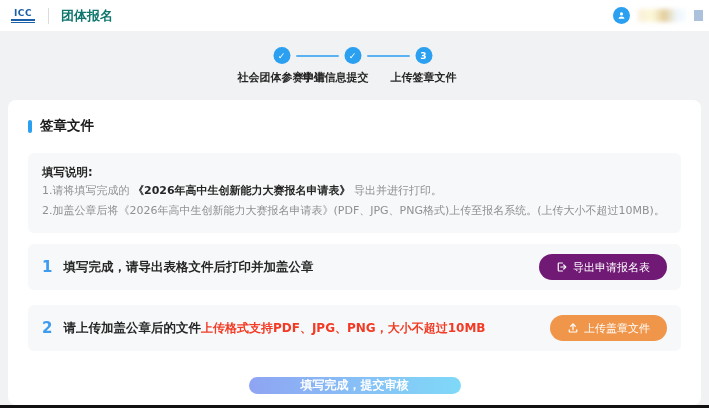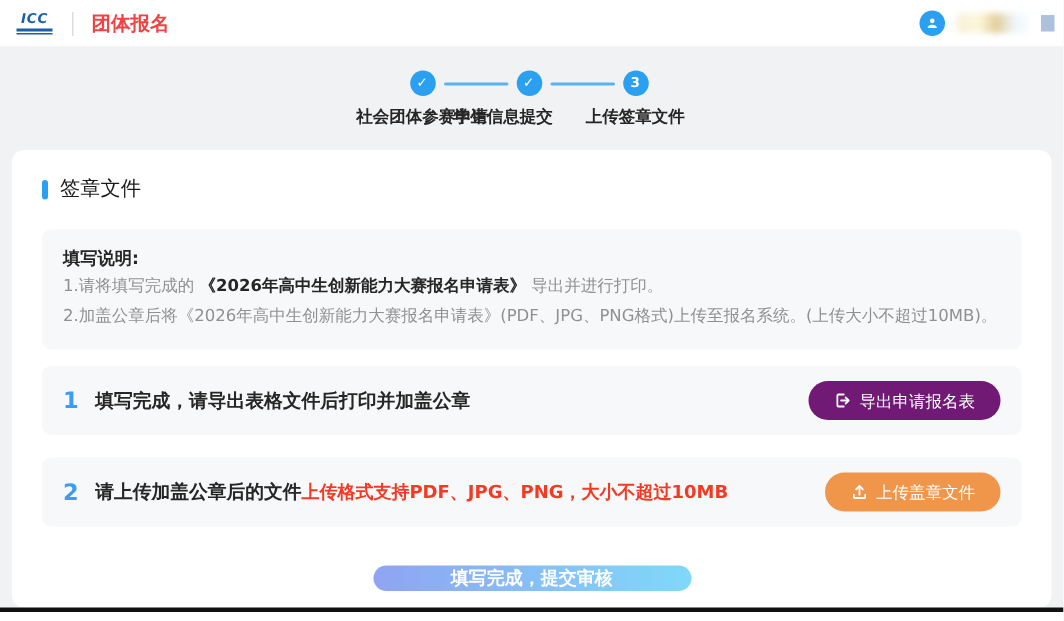--- a/index.html
+++ b/index.html
@@ -10,7 +10,7 @@
   .header { height:31px; background:#fff; display:flex; align-items:center; padding:0 10px; }
   .logo { display:flex; align-items:center; gap:5px; }
   .logo-mark { width:26px; display:flex; flex-direction:column; align-items:center; }
-  .logo-mark .icc { color:#1b5fa8; font-weight:bold; font-style:italic; font-size:9px; line-height:9px; letter-spacing:0.5px; }
+  .logo-mark .icc { color:#1b5fa8; font-weight:bold; font-size:9px; line-height:9px; letter-spacing:0.5px; }
   .logo-mark .mark-lines { width:24px; height:4px; border-top:2px solid #1b5fa8; border-bottom:1px solid #1b5fa8; margin-top:1px; }
   .logo-text { display:flex; flex-direction:column; }
   .logo-title { color:#1e64ad; font-weight:bold; font-size:13px; line-height:13px; letter-spacing:1.5px; font-style:italic; }

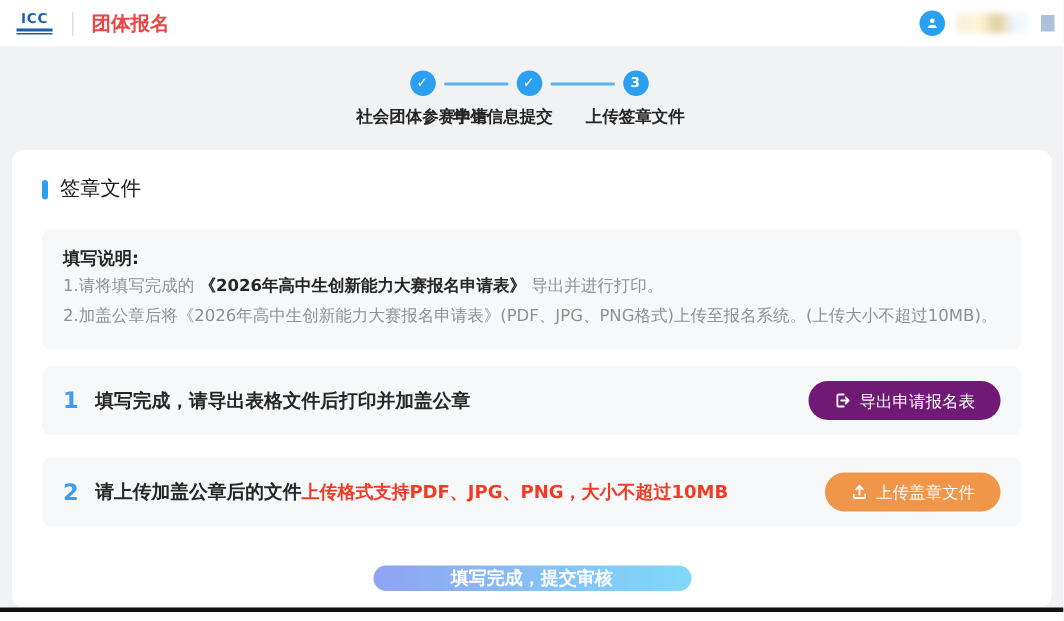--- a/index.html
+++ b/index.html
@@ -16,7 +16,7 @@
   .logo-title { color:#1e64ad; font-weight:bold; font-size:13px; line-height:13px; letter-spacing:1.5px; font-style:italic; }
   .logo-sub { color:#1e64ad; font-size:6px; transform:scale(0.68); transform-origin:left top; white-space:nowrap; margin-top:1px; }
   .header-divider { width:1px; height:16px; background:#dcdcdc; margin:0 12px; }
-  .page-title { font-size:13px; font-weight:bold; color:#ef4444; }
+  .page-title { font-size:13px; font-weight:bold; color:#0f766e; }
   .header-right { margin-left:auto; display:flex; align-items:center; gap:8px; }
   .avatar { width:17px; height:17px; border-radius:50%; background:#2b9ff0; display:flex; align-items:center; justify-content:center; }
   .avatar svg { width:11px; height:11px; }

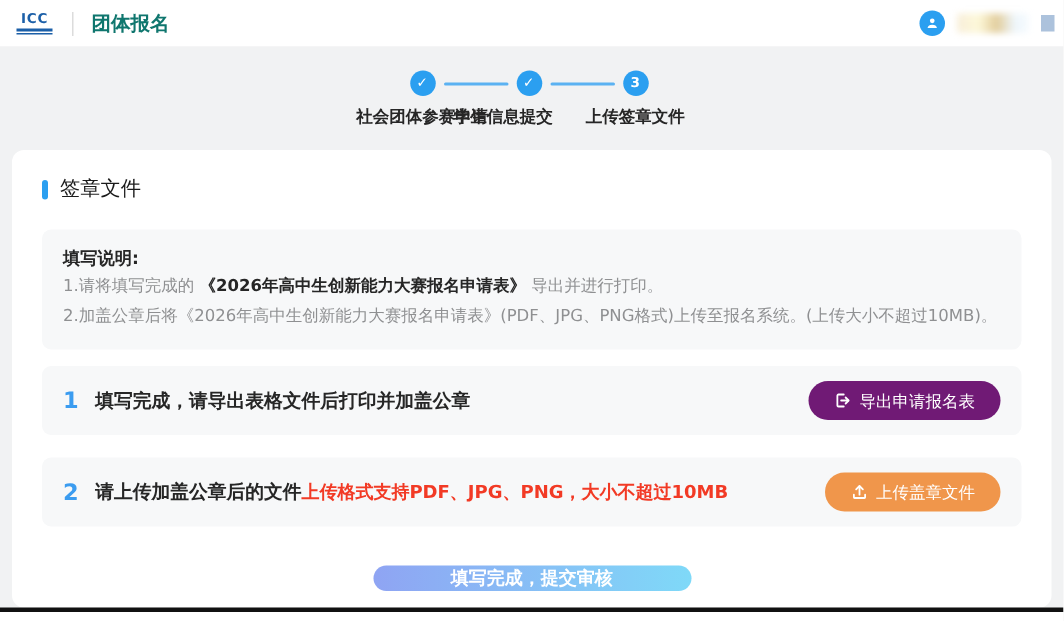--- a/index.html
+++ b/index.html
@@ -38,7 +38,7 @@
   .card { position:absolute; left:8px; right:8px; top:100px; height:305px; background:#fff; border-radius:8px; padding:17px 12px 0 12px; }
   .section-head { display:flex; align-items:center; gap:8px; margin-left:8px; }
   .section-bar { width:4px; height:13px; border-radius:2px; background:#2b9ff0; }
-  .section-title { font-size:13.5px; font-weight:normal; color:#1a1a1a; }
+  .section-title { font-size:13.5px; font-weight:bold; color:#1a1a1a; }
 
   .notice-box { margin:18px 8px 0 8px; background:#f7f8f9; border-radius:6px; padding:10px 14px 12px 14px; }
   .notice-title { font-size:11.5px; font-weight:bold; color:#262626; line-height:18px; }

